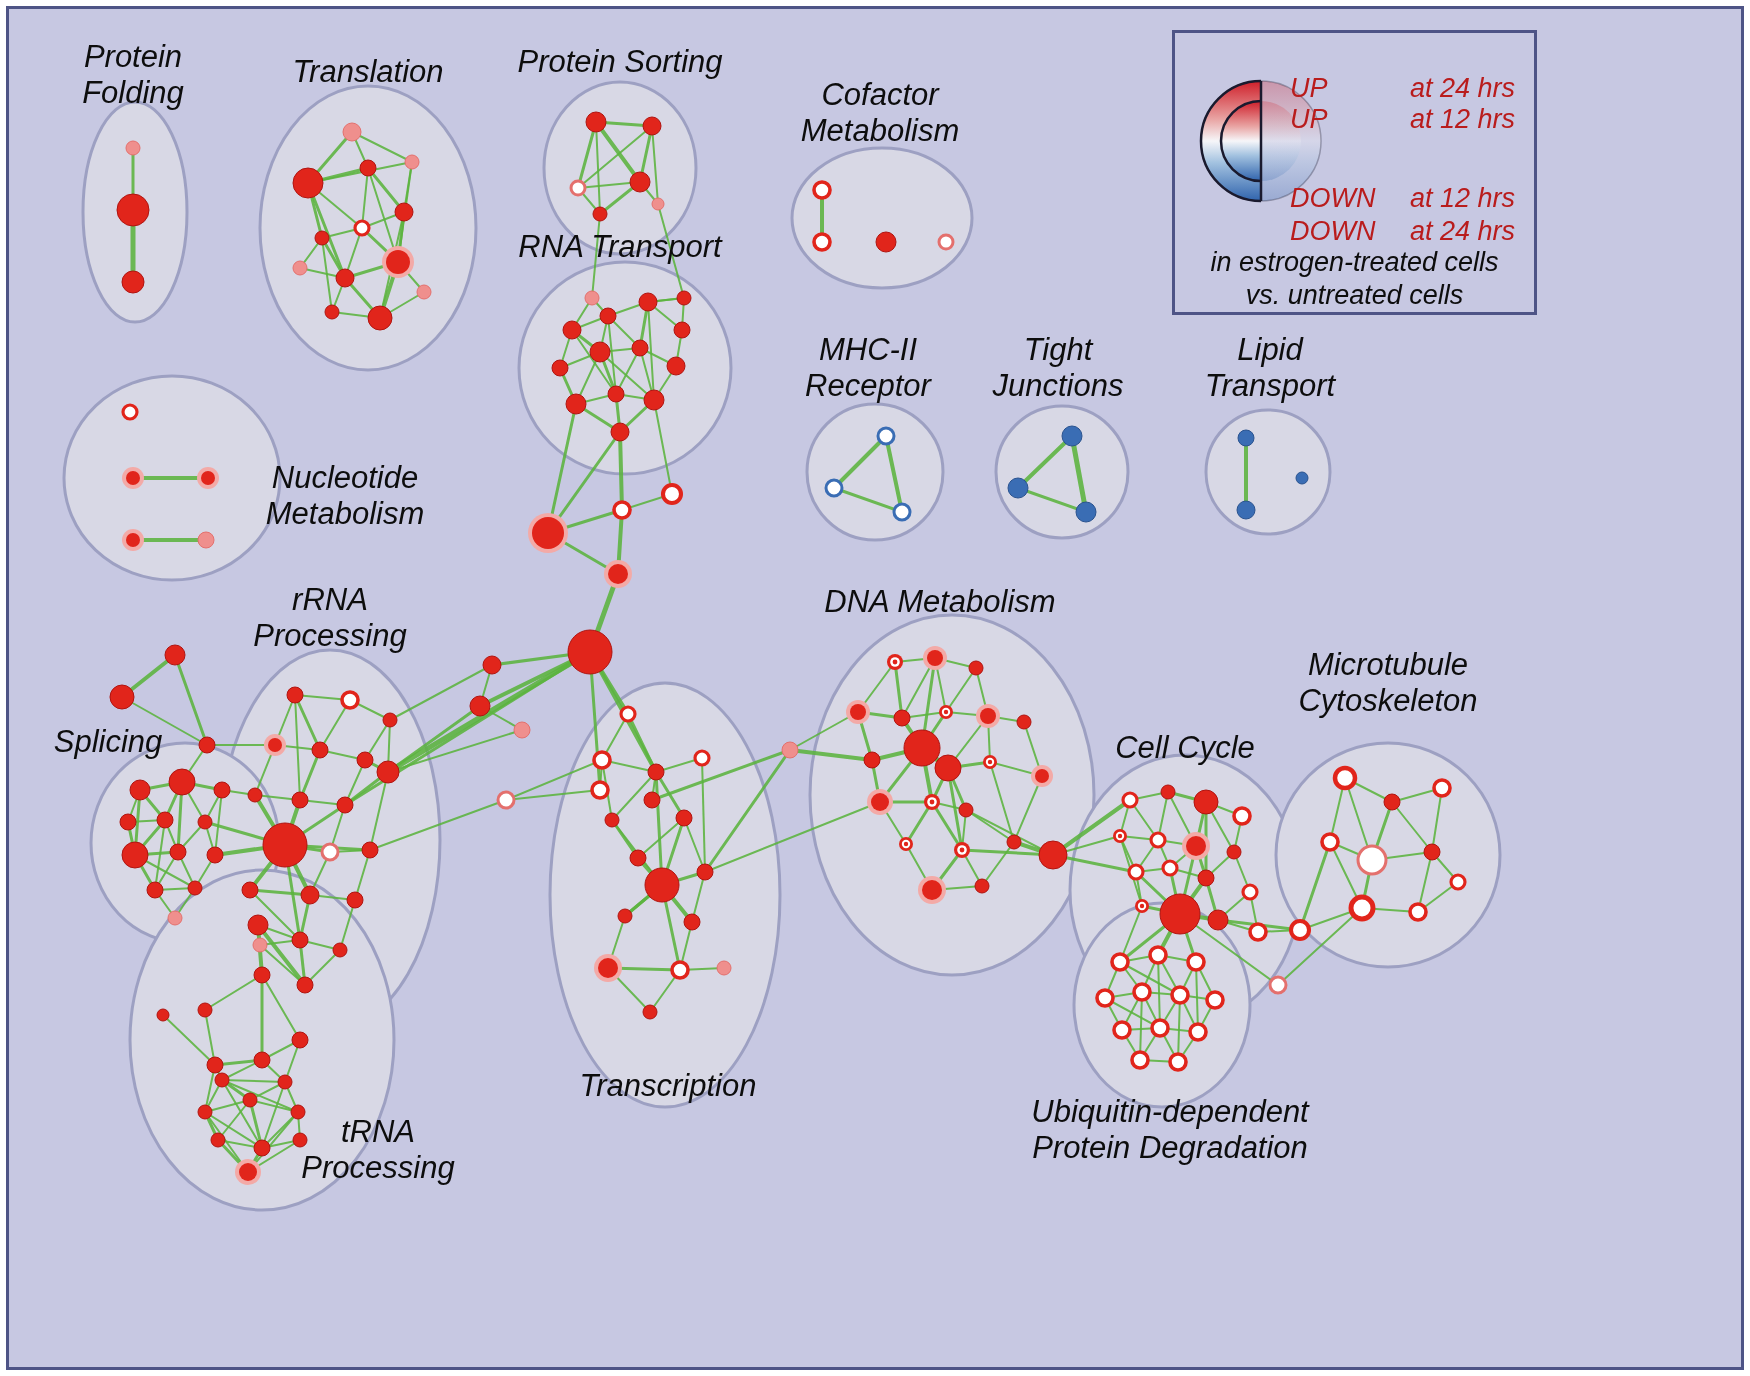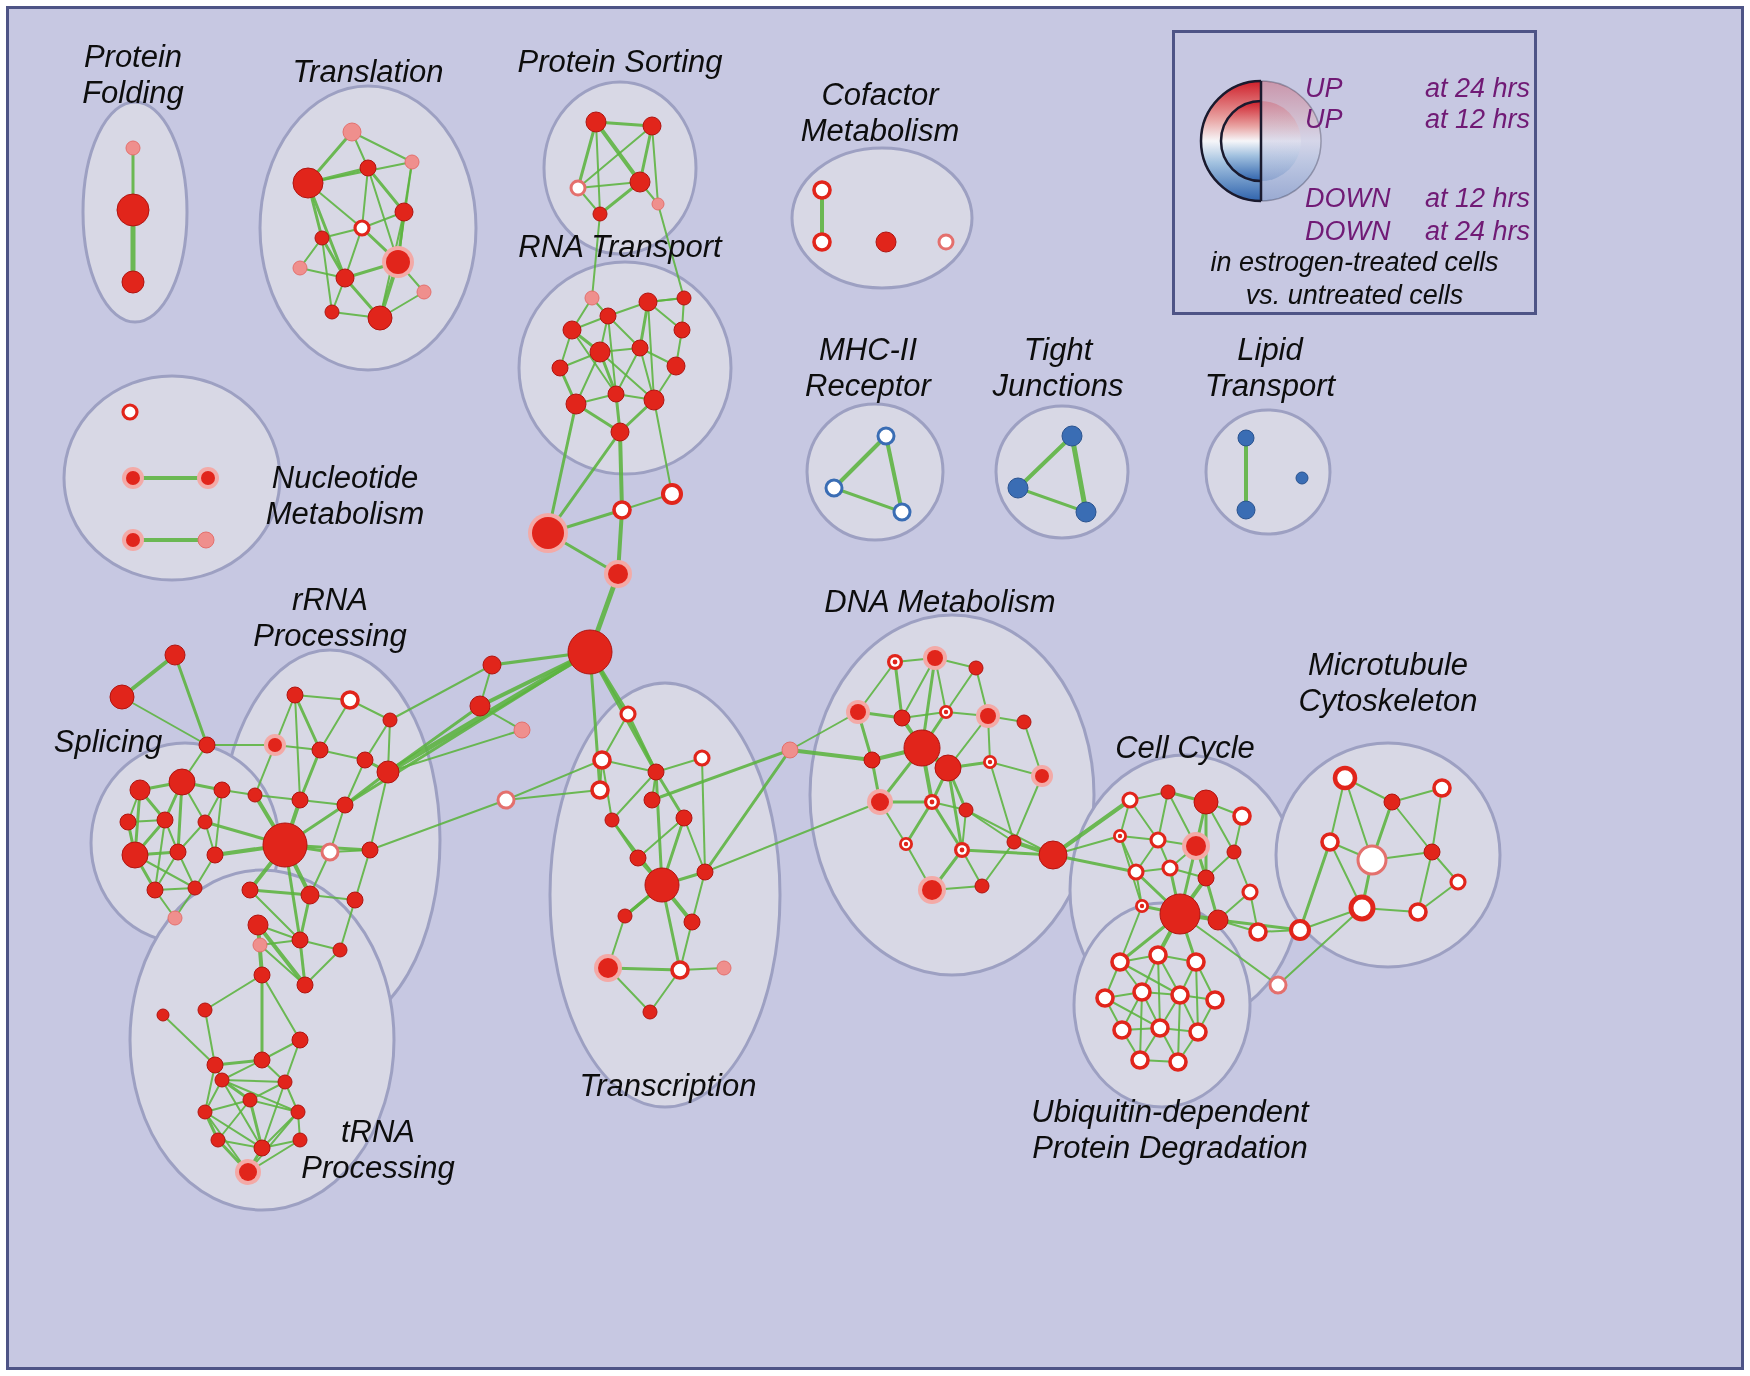--- a/index.html
+++ b/index.html
@@ -9,7 +9,7 @@
   .clabel{font-family:"Liberation Sans",sans-serif;font-size:31px;font-weight:500;fill:#0d0d0d;}
   .legend{position:absolute;left:1172px;top:30px;width:365px;height:285px;border:3px solid #4e5486;box-sizing:border-box;background:#c7c8e2;z-index:5;}
   .legend-disc{position:absolute;left:0;top:0;width:359px;height:279px;}
-  .lg-row{position:absolute;left:18px;width:100%;height:30px;font-size:27px;color:#701a75;}
+  .lg-row{position:absolute;left:3px;width:100%;height:30px;font-size:27px;color:#b91c1c;}
   .lg-word{position:absolute;left:112px;}
   .lg-time{position:absolute;right:22px;}
   .lg-caption{position:absolute;left:0;width:100%;text-align:center;font-size:27px;color:#0d0d0d;}

